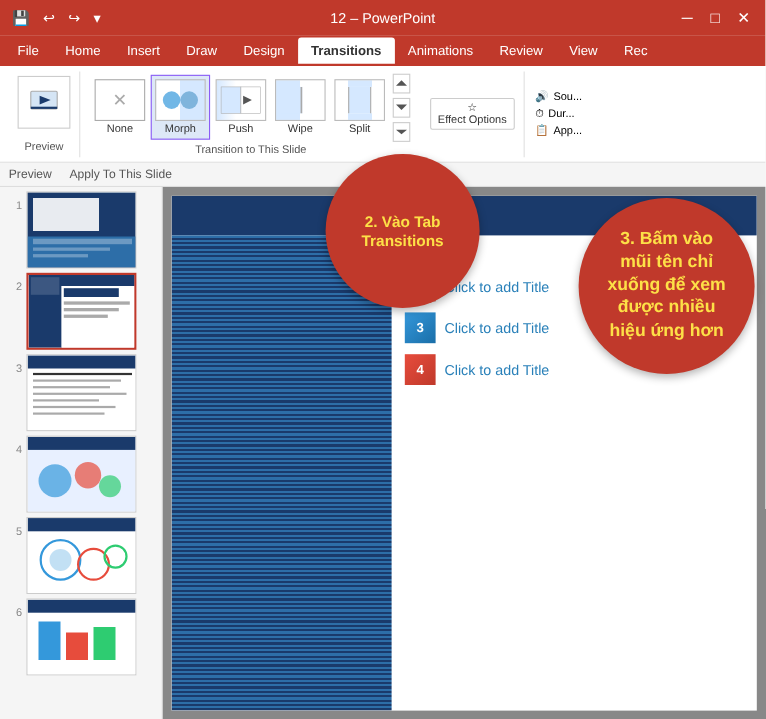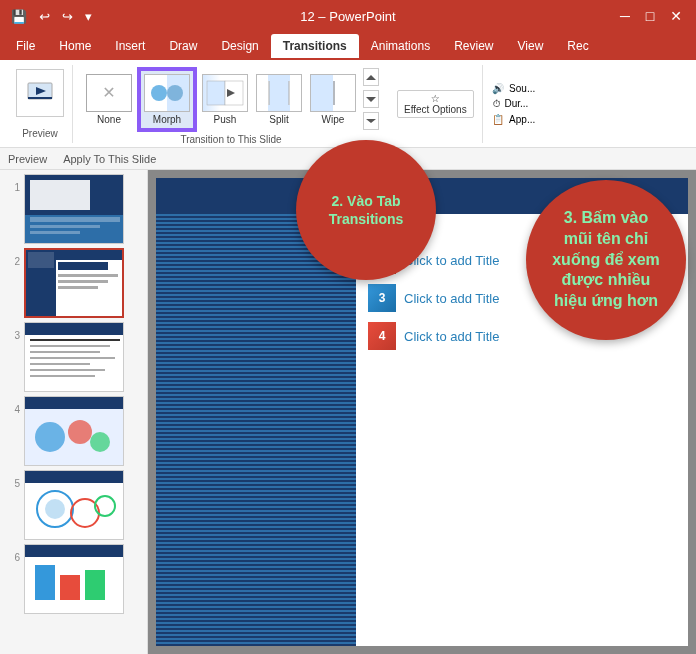--- a/index.html
+++ b/index.html
@@ -91,7 +91,7 @@
     }
     .transition-item.active {
       background: #dde8f7;
-      border: 4px solid #8b5cf6;
+      border: 1px solid #8b5cf6;
     }
     .transition-box {
       width: 46px;

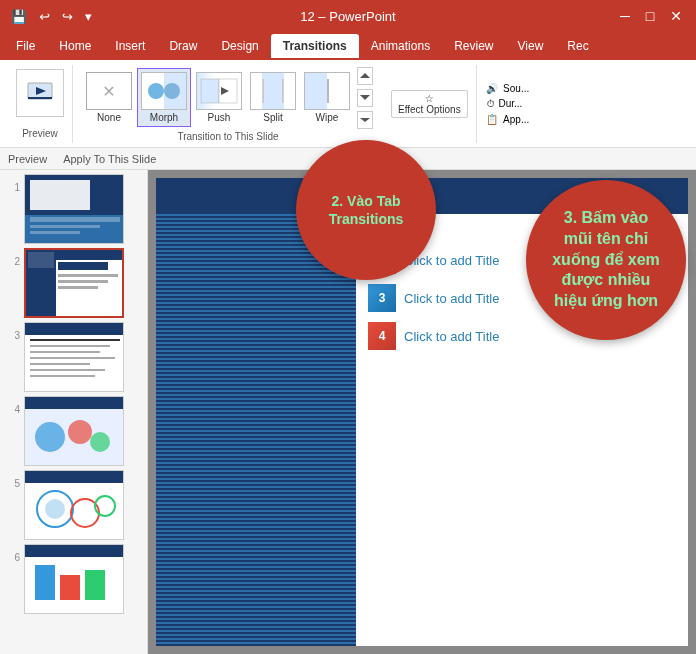--- a/index.html
+++ b/index.html
@@ -422,6 +422,17 @@
       </div>
 
       <div class="transition-item">
+        <div class="transition-box wipe-box">
+          <svg width="40" height="32" viewBox="0 0 40 32">
+            <rect x="2" y="4" width="20" height="24" fill="#d5e8ff"></rect>
+            <rect x="22" y="4" width="16" height="24" fill="white"></rect>
+            <line x1="21" y1="4" x2="21" y2="28" stroke="#aaa" stroke-width="1.5"></line>
+          </svg>
+        </div>
+        <span class="transition-label">Wipe</span>
+      </div>
+
+      <div class="transition-item">
         <div class="transition-box split-box">
           <svg width="40" height="32" viewBox="0 0 40 32">
             <rect x="2" y="4" width="36" height="24" fill="white"></rect>
@@ -431,17 +442,6 @@
           </svg>
         </div>
         <span class="transition-label">Split</span>
-      </div>
-
-      <div class="transition-item">
-        <div class="transition-box wipe-box">
-          <svg width="40" height="32" viewBox="0 0 40 32">
-            <rect x="2" y="4" width="20" height="24" fill="#d5e8ff"></rect>
-            <rect x="22" y="4" width="16" height="24" fill="white"></rect>
-            <line x1="21" y1="4" x2="21" y2="28" stroke="#aaa" stroke-width="1.5"></line>
-          </svg>
-        </div>
-        <span class="transition-label">Wipe</span>
       </div>
 
       <div style="display:flex;flex-direction:column;justify-content:space-between;height:62px;margin-left:2px;">

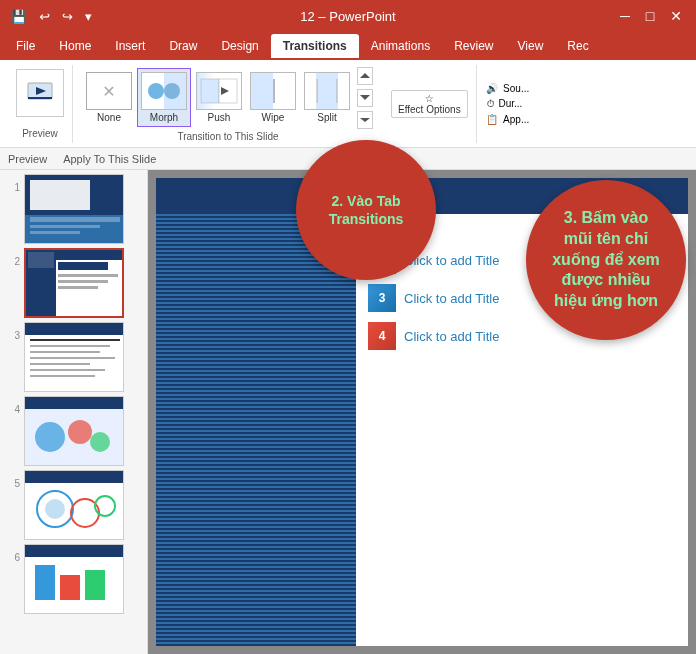--- a/index.html
+++ b/index.html
@@ -265,7 +265,7 @@
       position: absolute;
       border-radius: 50%;
       background: #c0392b;
-      color: #86efac;
+      color: #fde047;
       display: flex;
       align-items: center;
       justify-content: center;

